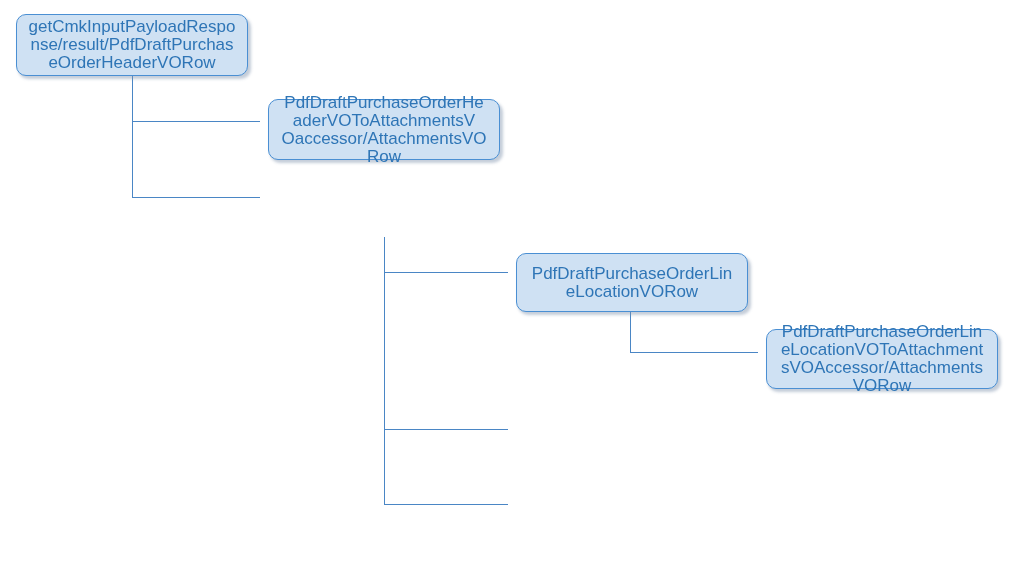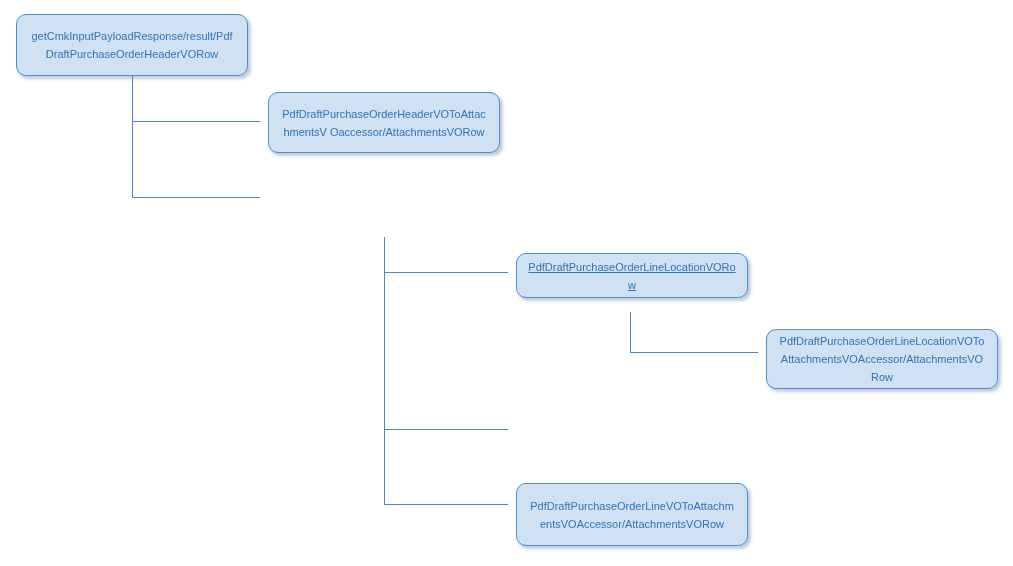--- a/index.html
+++ b/index.html
@@ -25,7 +25,7 @@
     border: 1.5px solid var(--node-border);
     border-radius: 10px;
     color: var(--node-text);
-    font-size: 11px;
+    font-size: 17px;
     line-height: 18px;
     text-align: center;
     display: flex;

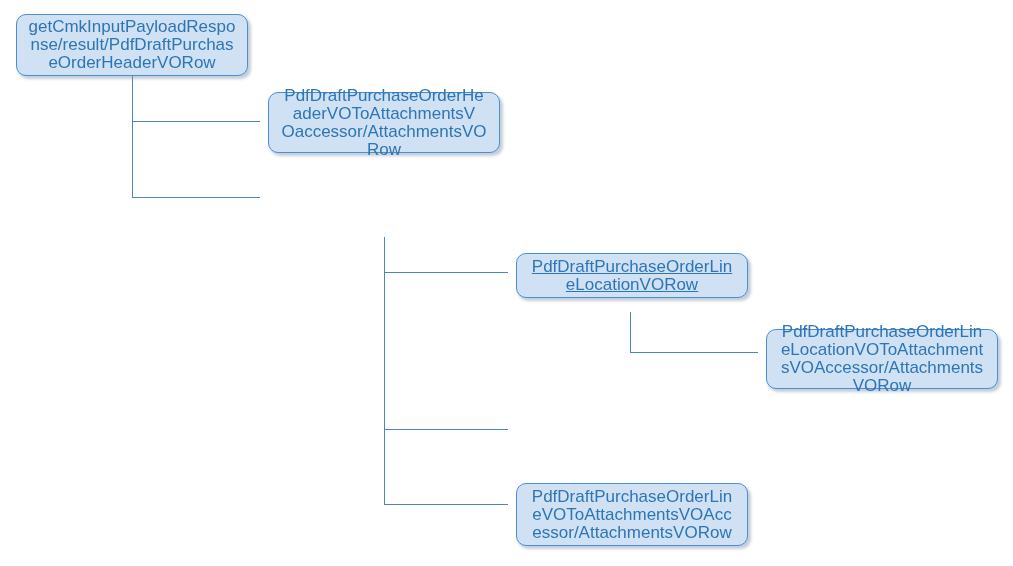--- a/index.html
+++ b/index.html
@@ -60,7 +60,7 @@
   }
   
   .n1 { left: 16px;  top: 14px;  width: 232px; height: 62px; }
-  .n2 { left: 268px; top: 92px;  width: 232px; height: 61px; }
+  .n2 { left: 268px; top: 99px;  width: 232px; height: 61px; }
   .n3 { left: 268px; top: 181px; width: 232px; height: 56px; }
   .n4 { left: 516px; top: 253px; width: 232px; height: 45px; text-decoration: underline; }
   .n5 { left: 766px; top: 329px; width: 232px; height: 60px; }

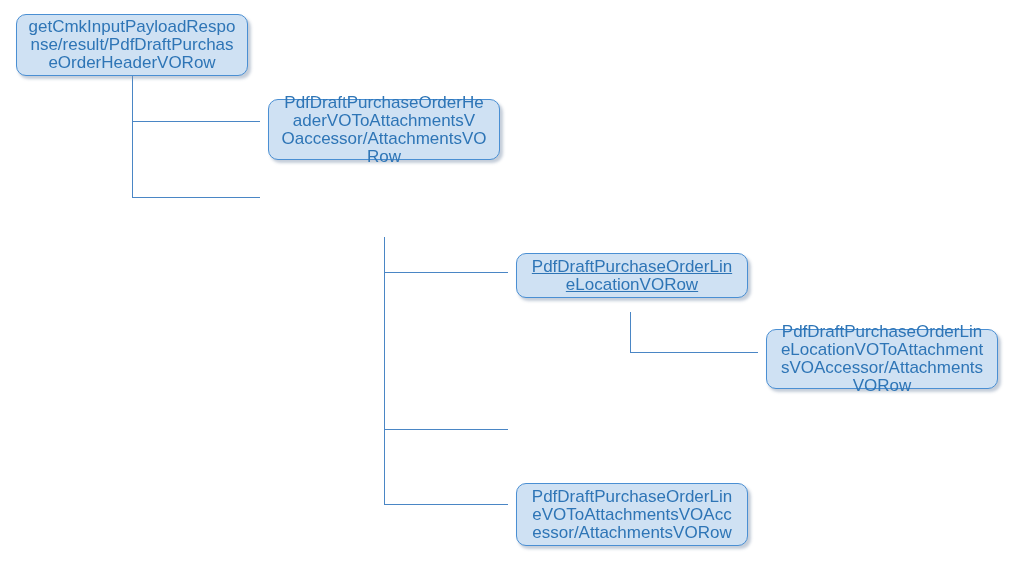--- a/index.html
+++ b/index.html
@@ -62,7 +62,7 @@
   .n1 { left: 16px;  top: 14px;  width: 232px; height: 62px; }
   .n2 { left: 268px; top: 99px;  width: 232px; height: 61px; }
   .n3 { left: 268px; top: 181px; width: 232px; height: 56px; }
-  .n4 { left: 516px; top: 253px; width: 232px; height: 45px; text-decoration: underline; }
+  .n4 { left: 516px; top: 253px; width: 232px; height: 59px; }
   .n5 { left: 766px; top: 329px; width: 232px; height: 60px; }
   .n6 { left: 516px; top: 407px; width: 232px; height: 57px; }
   .n7 { left: 516px; top: 483px; width: 232px; height: 63px; }

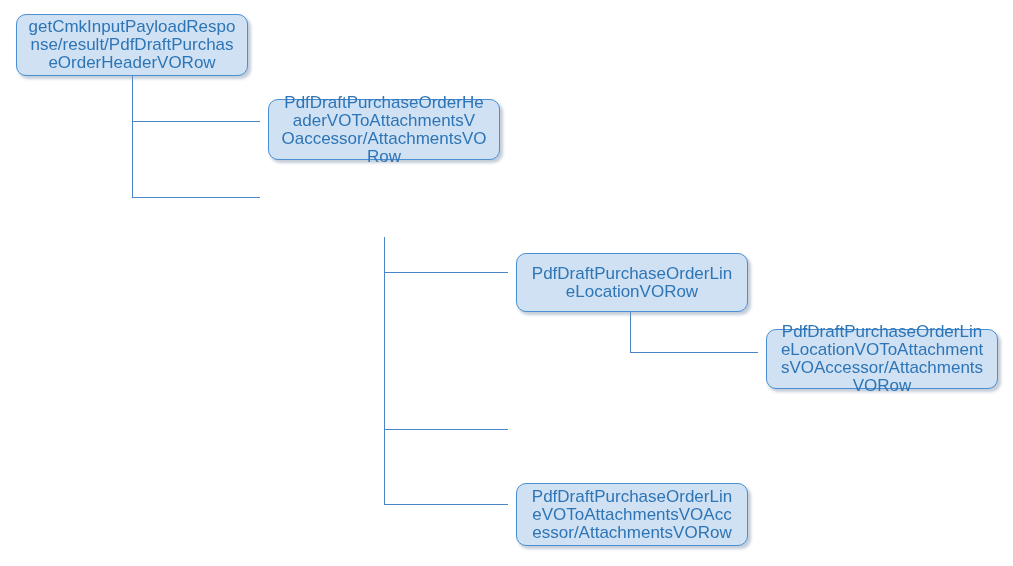--- a/index.html
+++ b/index.html
@@ -110,9 +110,6 @@
   </div>
 
 
-  <div class="node stacked n7">
-    <span class="label">PdfDraftPurchaseOrderLineVOToAttachmentsVOAccessor/AttachmentsVORow</span>
-  </div>
 
 </div>
 

